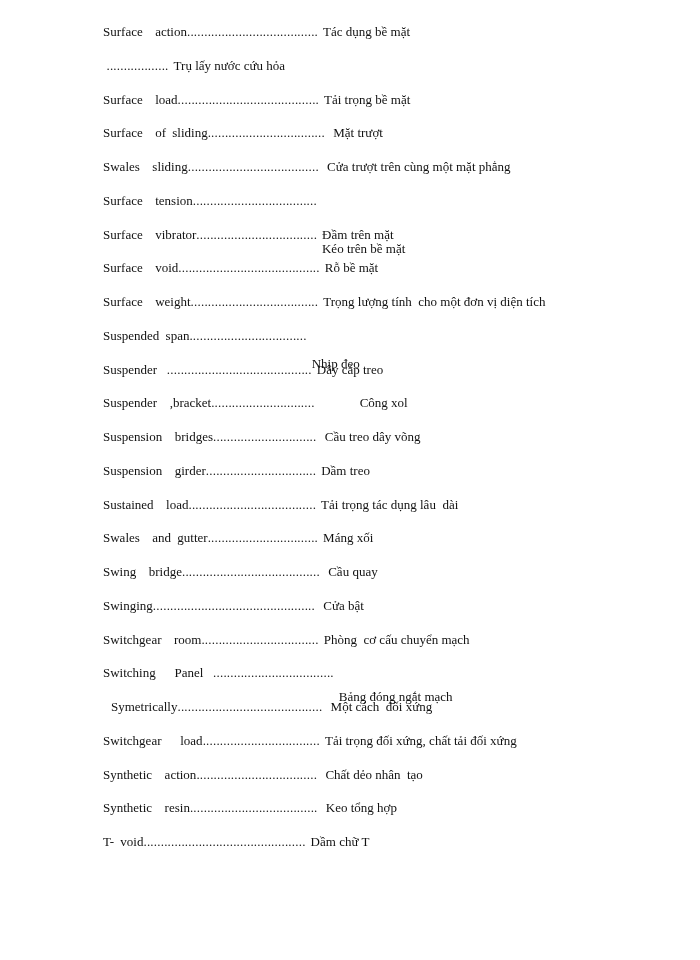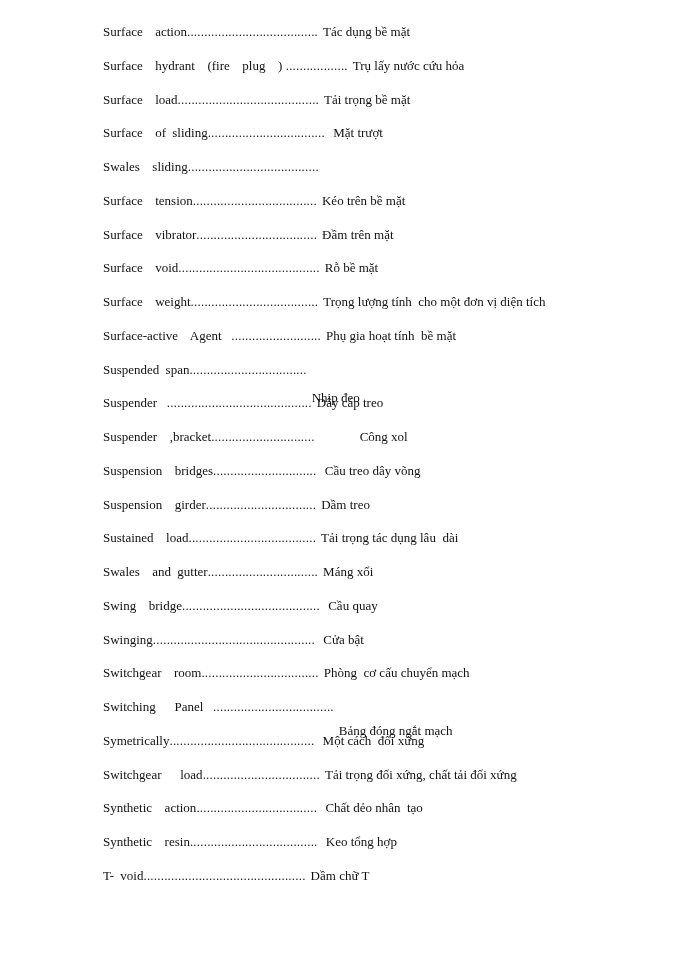--- a/index.html
+++ b/index.html
@@ -66,7 +66,6 @@
         <span class="translation" style="white-space: pre;">Tác dụng bề mặt</span>
       </li>
     <li class="entry">
-        <span class="term" style="white-space: pre;">Surface  hydrant  (fire  plug  )</span>
         <span class="leader" style="white-space: pre;"> ..................</span>
         <span class="translation" style="white-space: pre;">Trụ lấy nước cứu hỏa</span>
       </li>

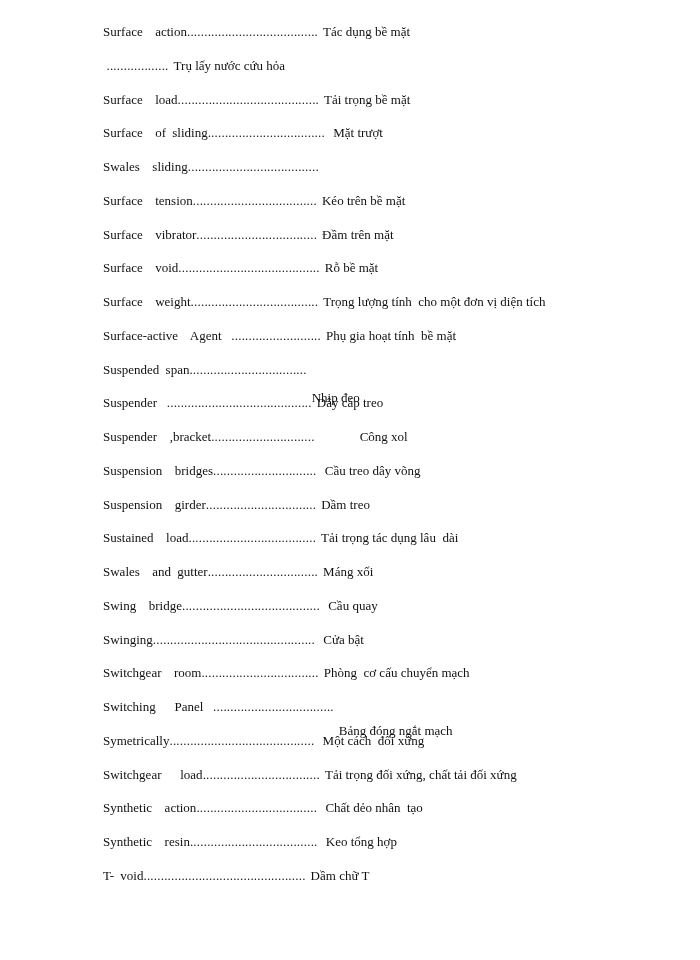--- a/index.html
+++ b/index.html
@@ -82,6 +82,7 @@
     <li class="entry">
         <span class="term" style="white-space: pre;">Swales  sliding</span>
         <span class="leader" style="white-space: pre;">......................................</span>
+        <span class="translation" style="white-space: pre;"> Cửa trượt trên cùng một mặt phẳng</span>
       </li>
     <li class="entry">
         <span class="term" style="white-space: pre;">Surface  tension</span>

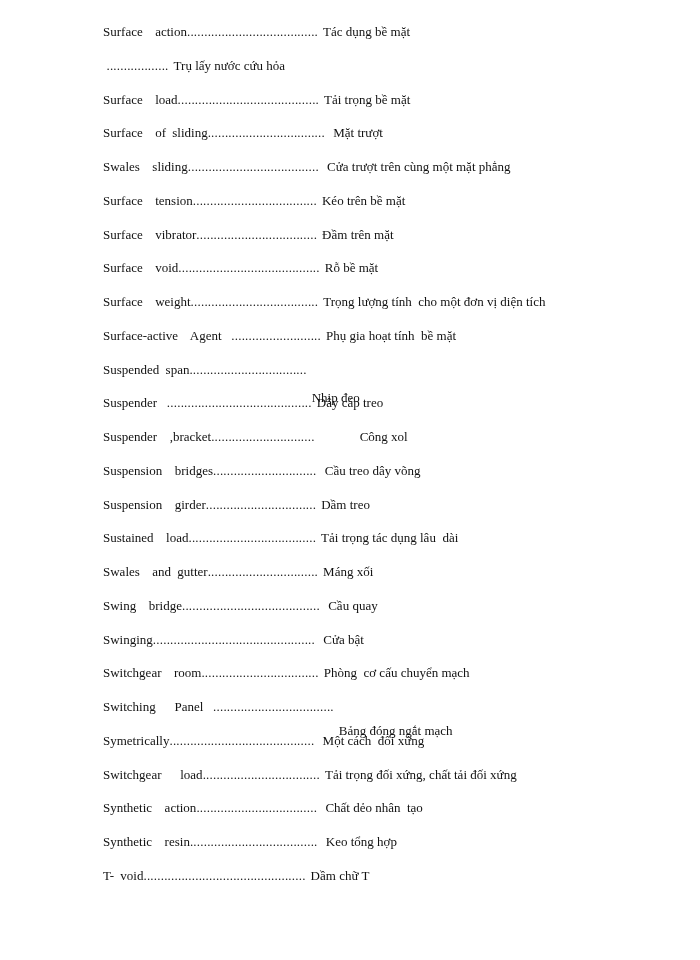--- a/index.html
+++ b/index.html
@@ -87,7 +87,7 @@
     <li class="entry">
         <span class="term" style="white-space: pre;">Surface  tension</span>
         <span class="leader" style="white-space: pre;">....................................</span>
-        <span class="translation" style="white-space: pre;">Kéo trên bề mặt</span>
+        <span class="translation" style="white-space: pre; margin-top: 48px;">Kéo trên bề mặt</span>
       </li>
     <li class="entry">
         <span class="term" style="white-space: pre;">Surface  vibrator</span>

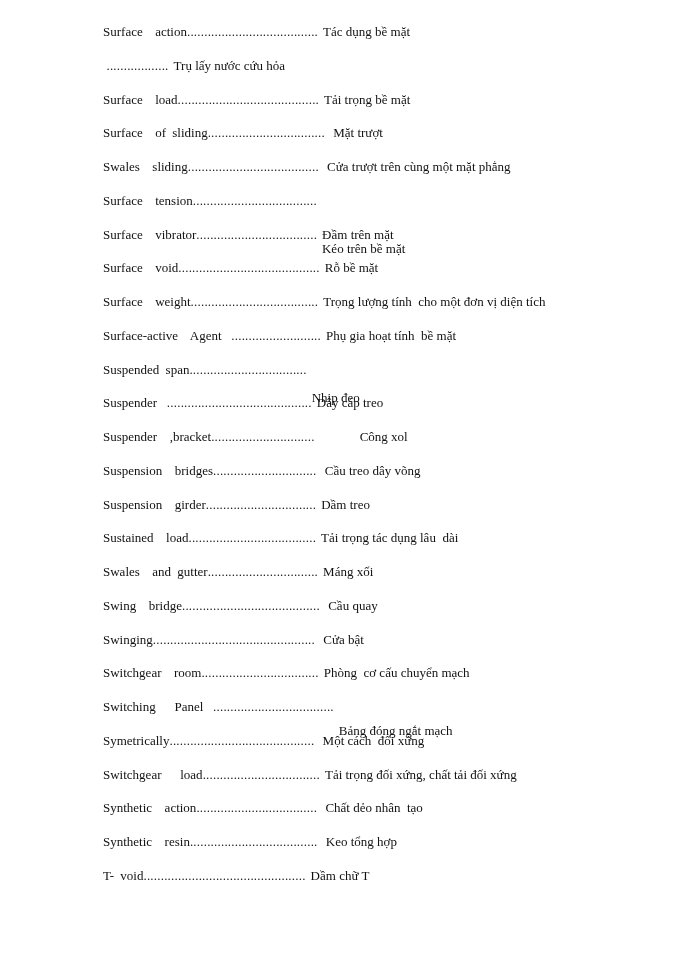--- a/index.html
+++ b/index.html
@@ -105,11 +105,6 @@
         <span class="translation" style="white-space: pre;">Trọng lượng tính  cho một đơn vị diện tích</span>
       </li>
     <li class="entry">
-        <span class="term" style="white-space: pre;">Surface-active  Agent </span>
-        <span class="leader" style="white-space: pre;"> ..........................</span>
-        <span class="translation" style="white-space: pre;">Phụ gia hoạt tính  bề mặt</span>
-      </li>
-    <li class="entry">
         <span class="term" style="white-space: pre;">Suspended span</span>
         <span class="leader" style="white-space: pre;">..................................</span>
         <span class="translation" style="white-space: pre; margin-top: 28px;">Nhịp đeo</span>

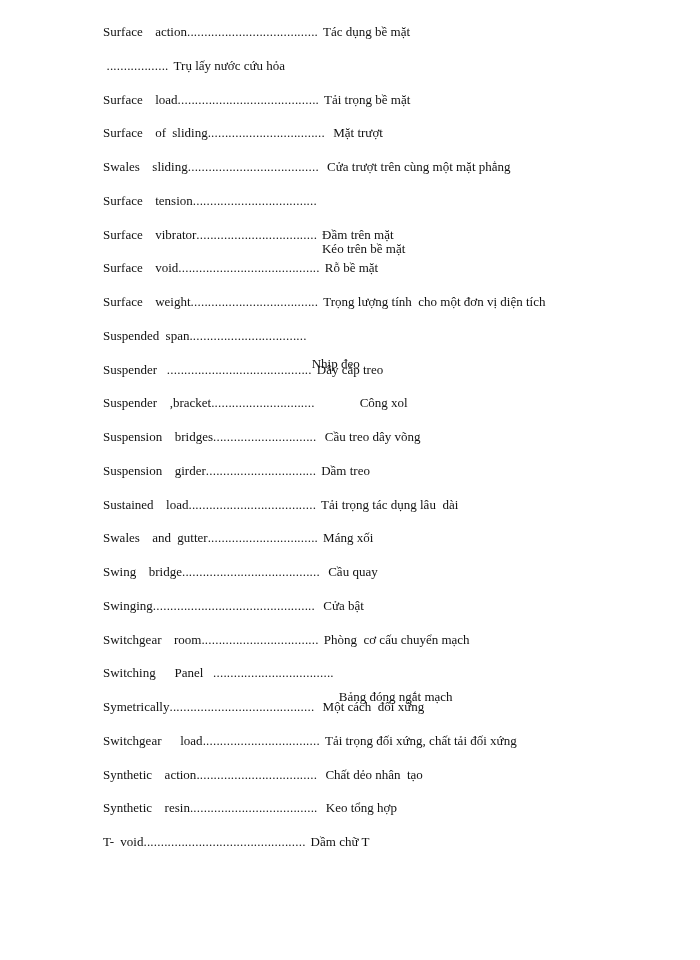--- a/index.html
+++ b/index.html
@@ -160,7 +160,7 @@
         <span class="translation" style="white-space: pre; margin-top: 24px;">Bảng đóng ngắt mạch</span>
       </li>
     <li class="entry">
-        <span class="term" style="white-space: pre;">Symetrically</span>
+        <span class="term" style="white-space: pre; margin-left: 8px;">Symetrically</span>
         <span class="leader" style="white-space: pre;">..........................................</span>
         <span class="translation" style="white-space: pre;"> Một cách  đối xứng</span>
       </li>

